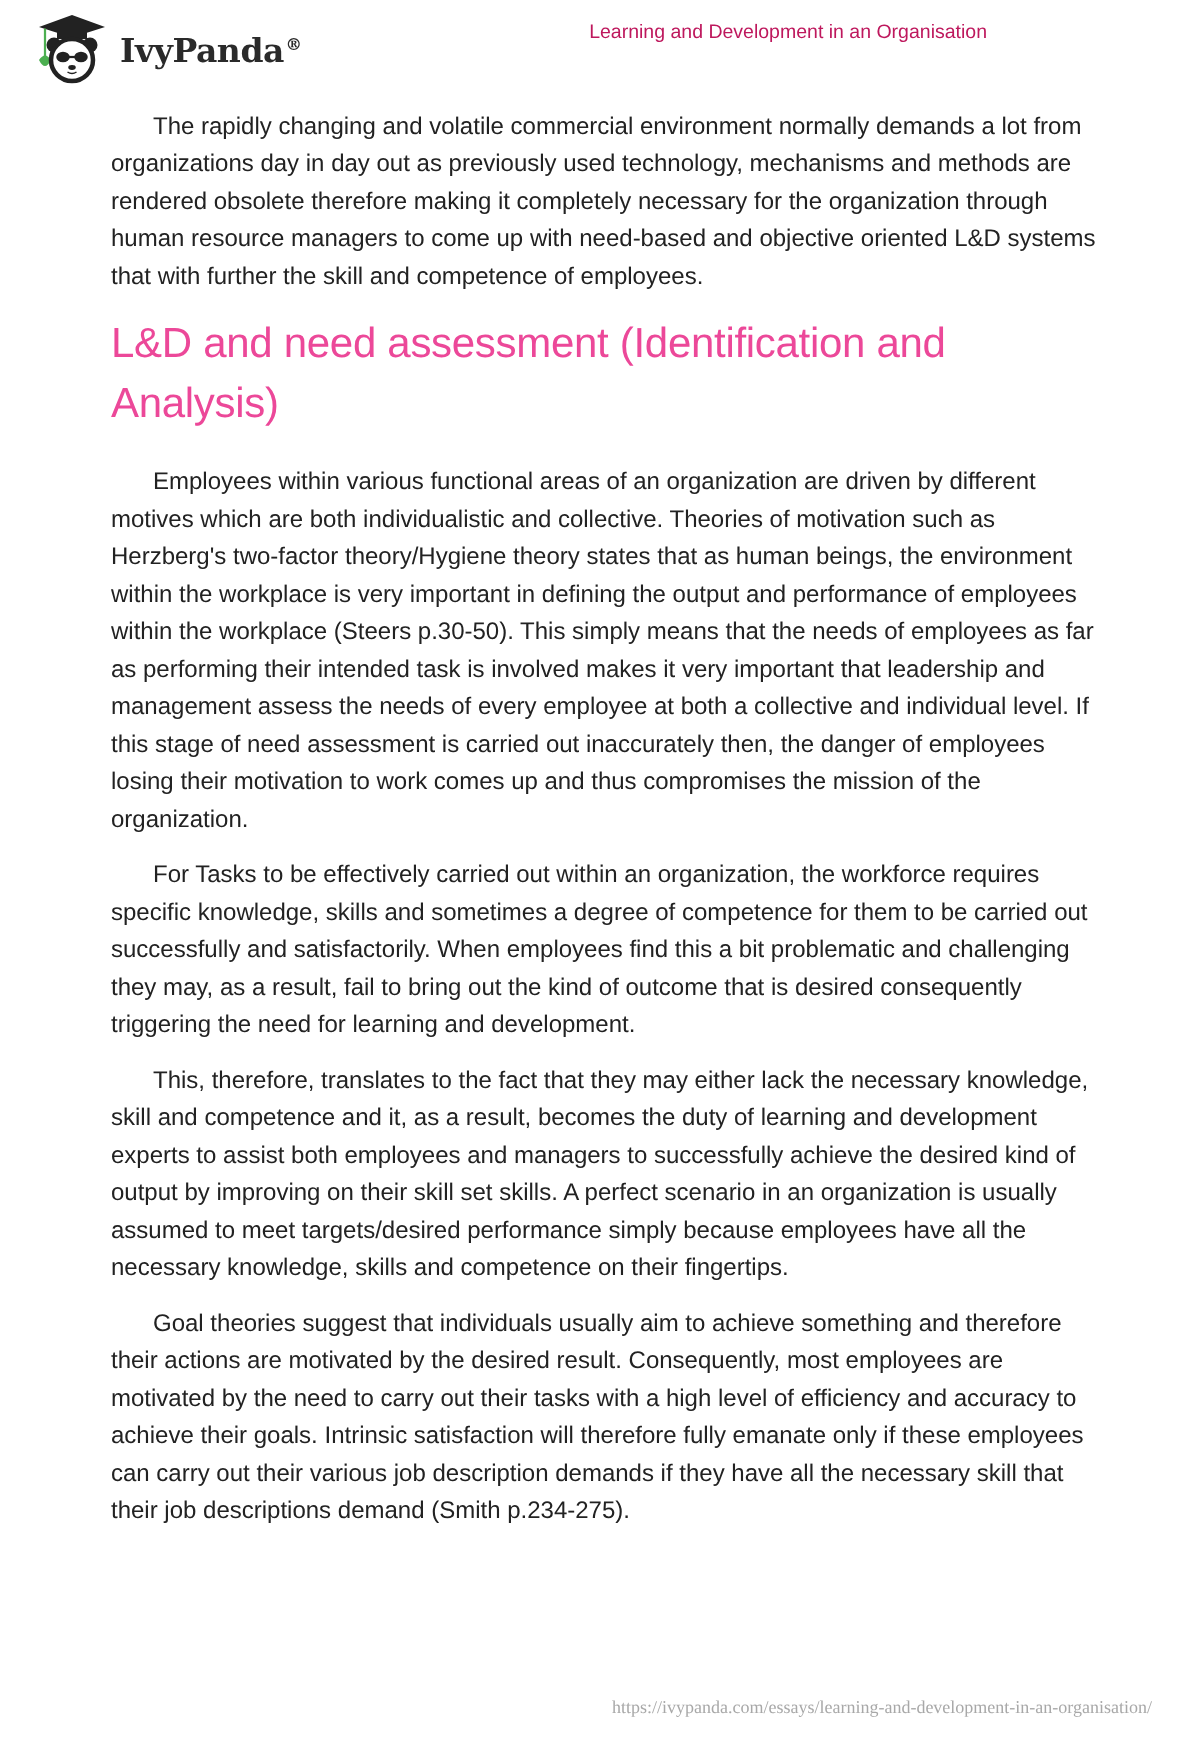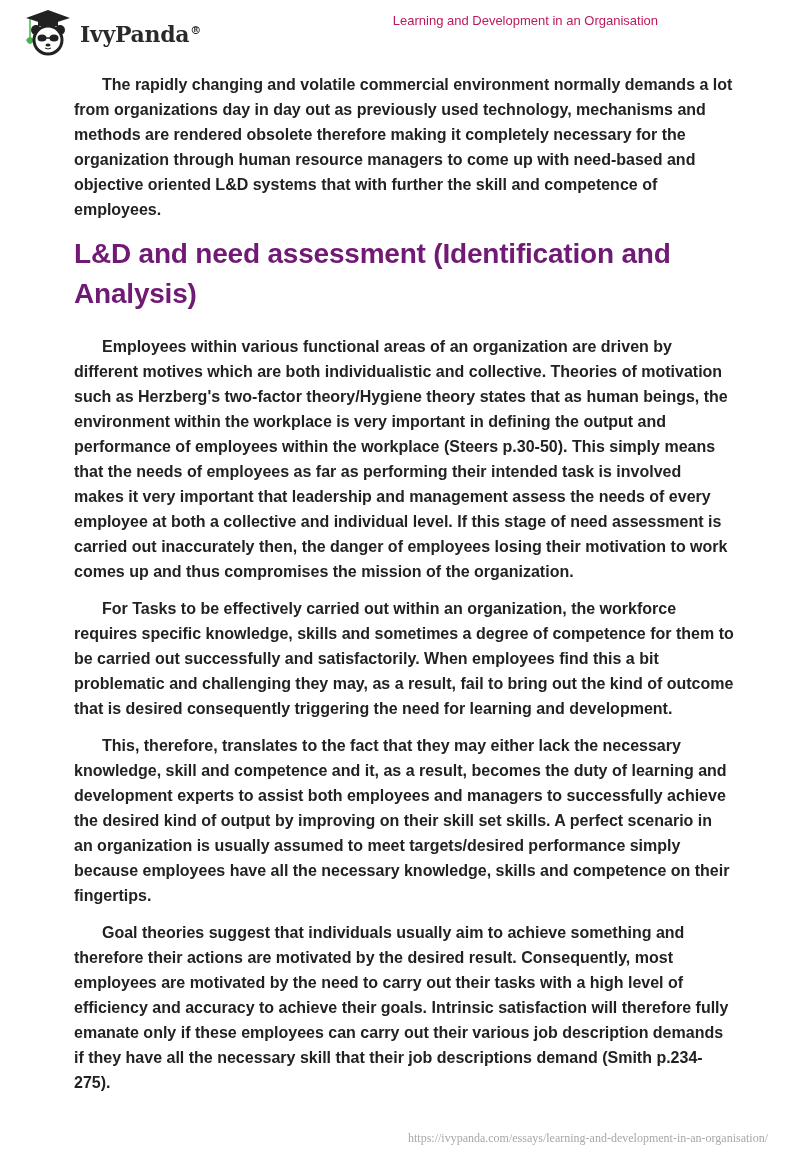--- a/index.html
+++ b/index.html
@@ -67,7 +67,6 @@
     margin: 0 0 12px 0;
     text-indent: 28px;
     color: #222222;
-    font-weight: bold;
   }
   .heading {
     font-size: 28px;

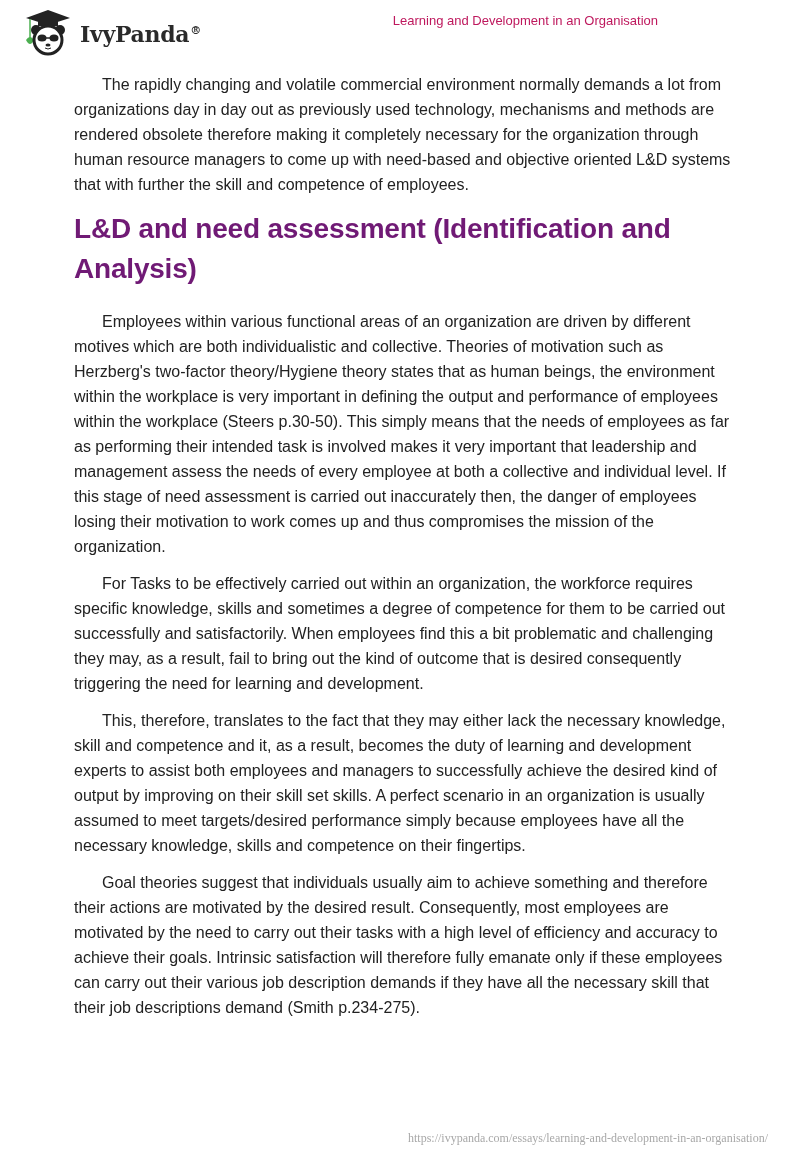--- a/index.html
+++ b/index.html
@@ -71,8 +71,8 @@
   .heading {
     font-size: 28px;
     line-height: 40px;
-    font-weight: bold;
-    color: #701a75;
+    font-weight: normal;
+    color: #ec4899;
     margin: 12px 0 20px 0;
     letter-spacing: -0.2px;
   }

